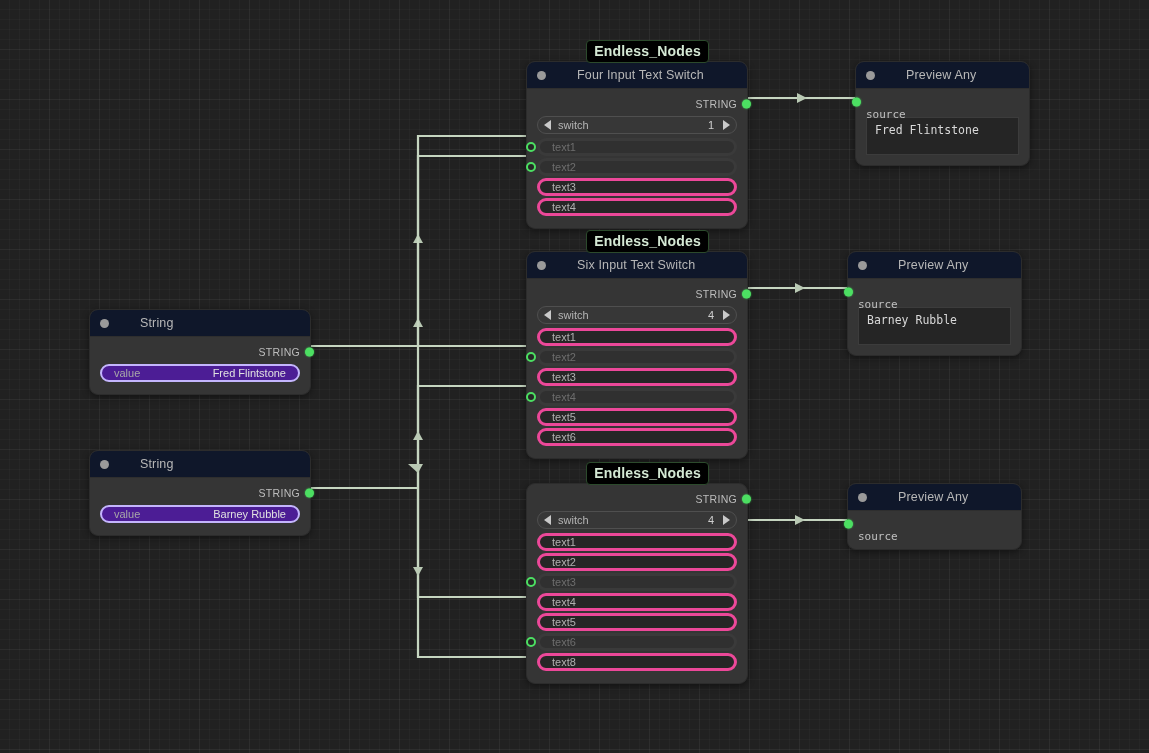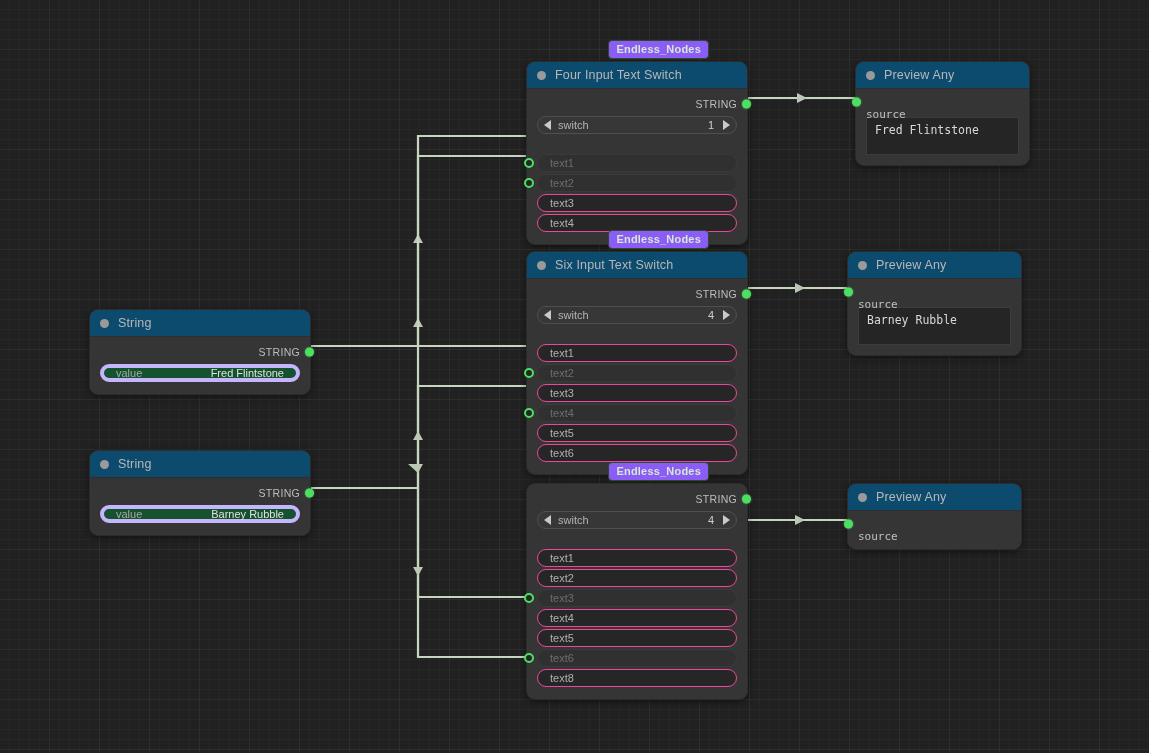--- a/index.html
+++ b/index.html
@@ -123,11 +123,11 @@
   .badge {
     position: absolute;
     top: -22px; right: 38px;
-    background: #8b5cf6;
+    background: #000000;
     border: 1px solid #2c4a2c;
     border-radius: 4px;
     color: #d4e8d4;
-    font-size: 11px;
+    font-size: 14px;
     font-weight: bold;
     padding: 2px 7px 3px 7px;
     letter-spacing: .2px;

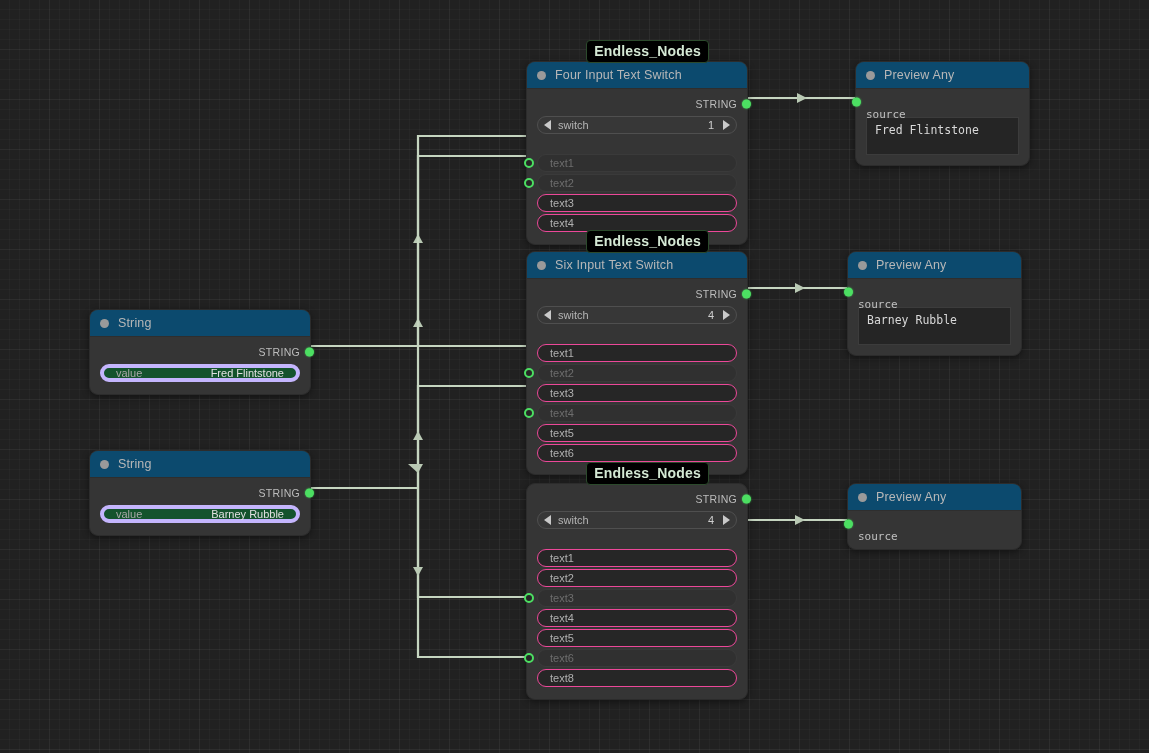--- a/index.html
+++ b/index.html
@@ -36,12 +36,13 @@
   }
   .node-header {
     height: 27px;
-    background: #0c4a6e;
+    background: #0f172a;
     border-radius: 8px 8px 0 0;
     display: flex;
     align-items: center;
     padding-left: 10px;
     border-bottom: 1px solid #2e2e2e;
+    gap: 22px;
   }
   .hdr-dot {
     width: 9px; height: 9px; border-radius: 50%;

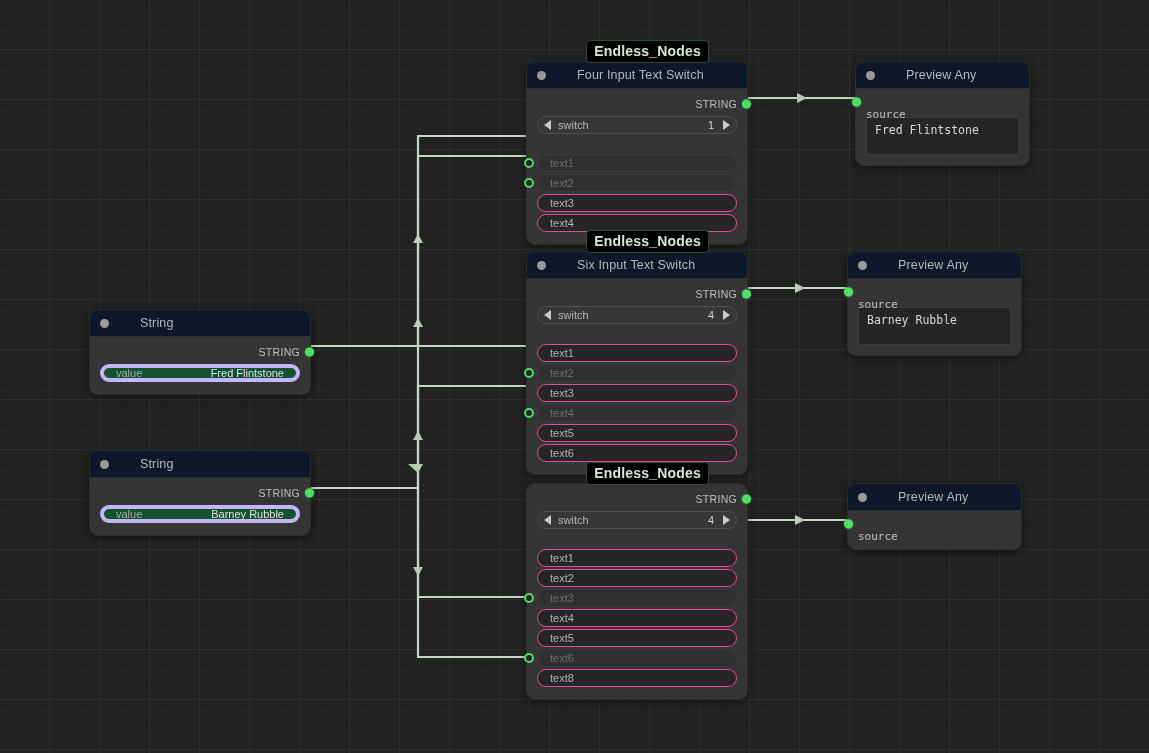--- a/index.html
+++ b/index.html
@@ -99,7 +99,7 @@
     padding: 0 6px;
     color: #b4b4b4;
     justify-content: space-between;
-    margin-bottom: 20px;
+    margin-bottom: 4px;
   }
   .w-combo .combo-left { display: flex; align-items: center; gap: 7px; }
   .w-combo .combo-right { display: flex; align-items: center; gap: 9px; }

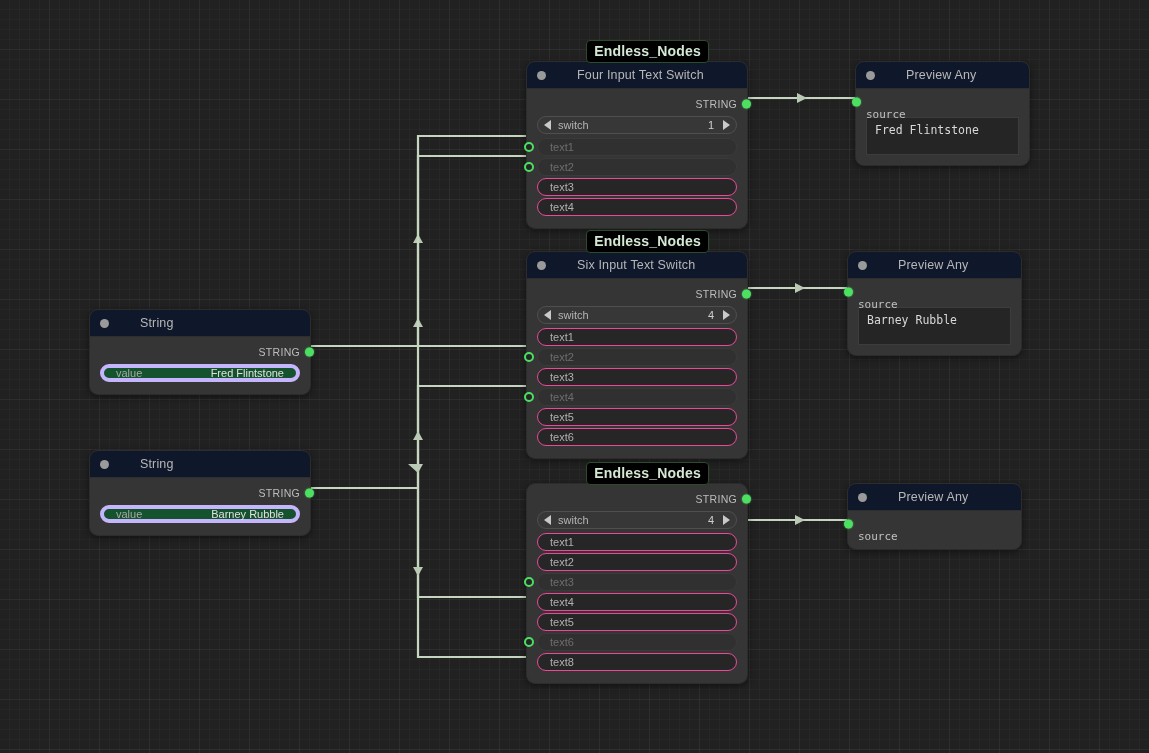--- a/index.html
+++ b/index.html
@@ -84,7 +84,7 @@
   }
   .w-text {
     background: #262626;
-    border: 1px solid #ec4899;
+    border: 3px solid #ec4899;
     padding: 0 12px;
     color: #b0b0b0;
   }

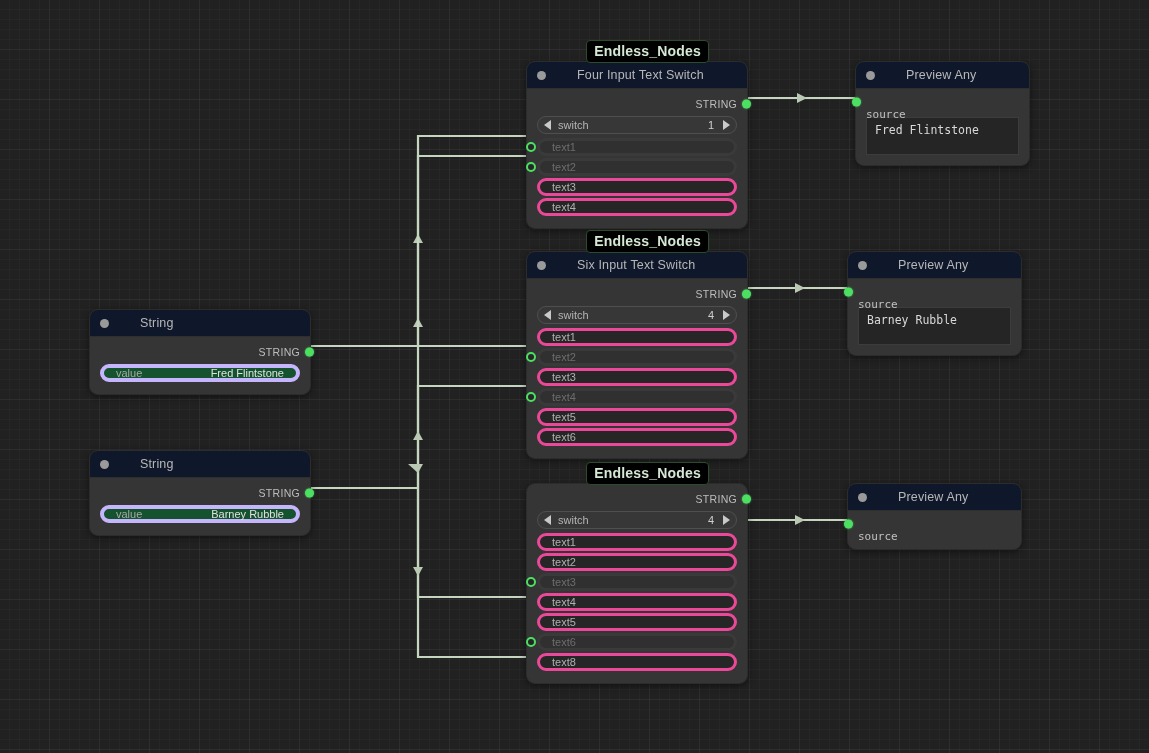--- a/index.html
+++ b/index.html
@@ -112,8 +112,8 @@
   .arrow-r { border-left: 7px solid #c9c9c9; }
   .combo-val { color: #cfcfcf; font-size: 11px; }
   .w-value {
-    background: #14532d;
-    border: 4px solid #c4b5fd;
+    background: #4c1d95;
+    border: 2px solid #c4b5fd;
     padding: 0 12px;
     justify-content: space-between;
     color: #a8a8a8;

